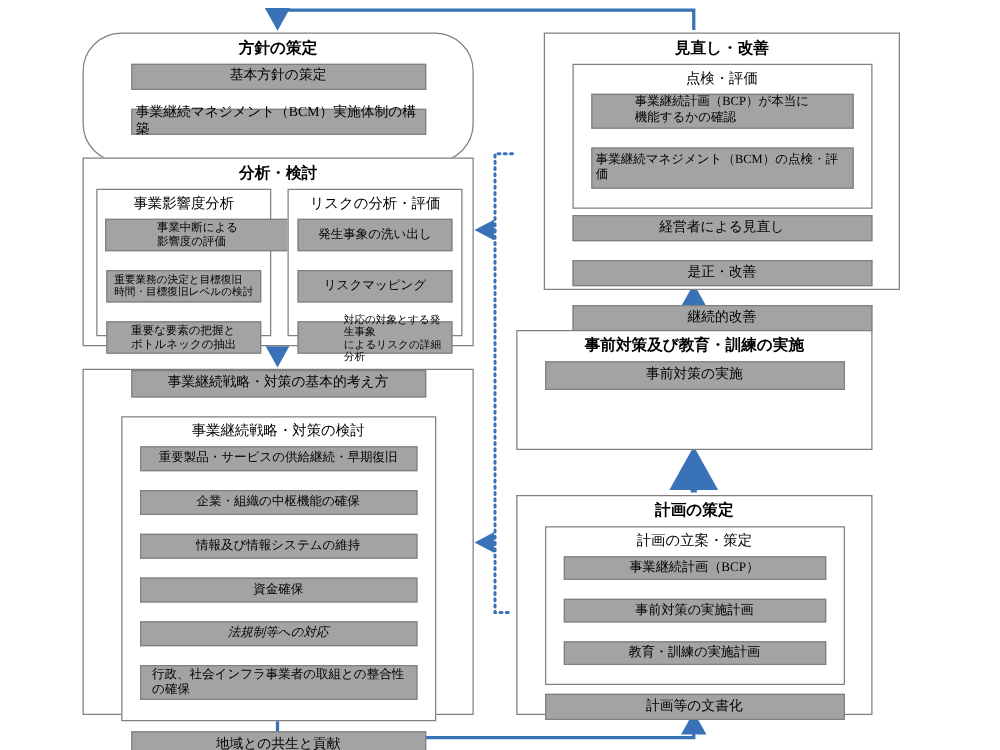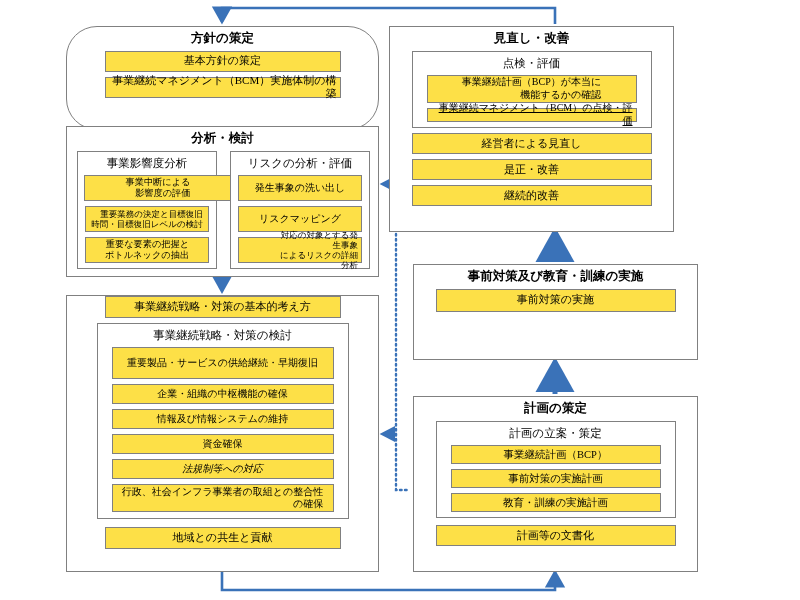--- a/index.html
+++ b/index.html
@@ -149,7 +149,7 @@
     <div class="item" style="width:236px;height:22px;margin-top:8px;">地域との共生と貢献</div>
   </div>
 
-  <div class="group" style="left:389px;top:26px;width:285px;height:206px;">
+  <div class="group" style="left:435px;top:26px;width:285px;height:206px;">
     <div class="gtitle">見直し・改善</div>
     <div class="sub" style="width:240px;">
       <div class="subtitle">点検・評価</div>

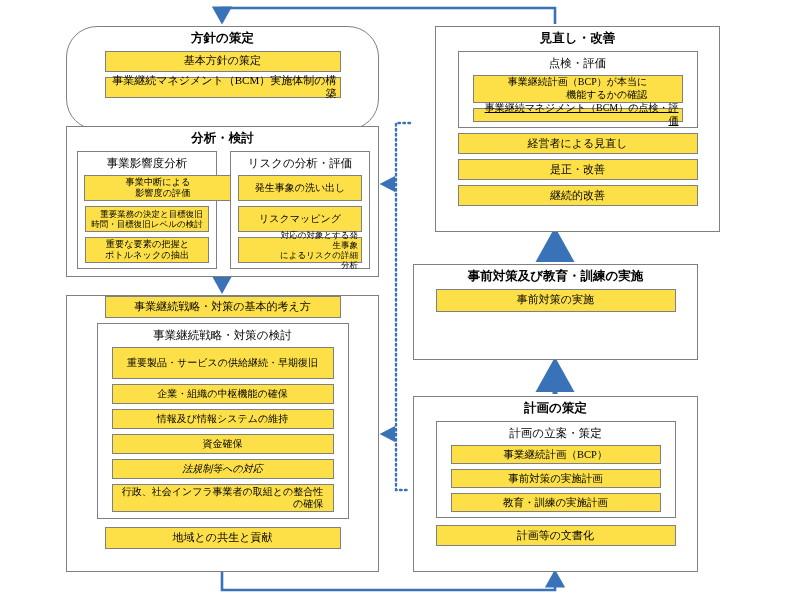--- a/index.html
+++ b/index.html
@@ -25,13 +25,13 @@
   }
   .item{
     border:1.1px solid #808080;
-    background:#fde047;
-    text-align:right;
+    background:#a3a3a3;
+    text-align:left;
     font-size:11px;
     line-height:1.25;
     box-sizing:border-box;
     display:flex;align-items:center;justify-content:center;
-    margin:0 auto 5px auto;
+    margin:0 auto 15px auto;
     padding:2px 3px;
   }
   .sub{

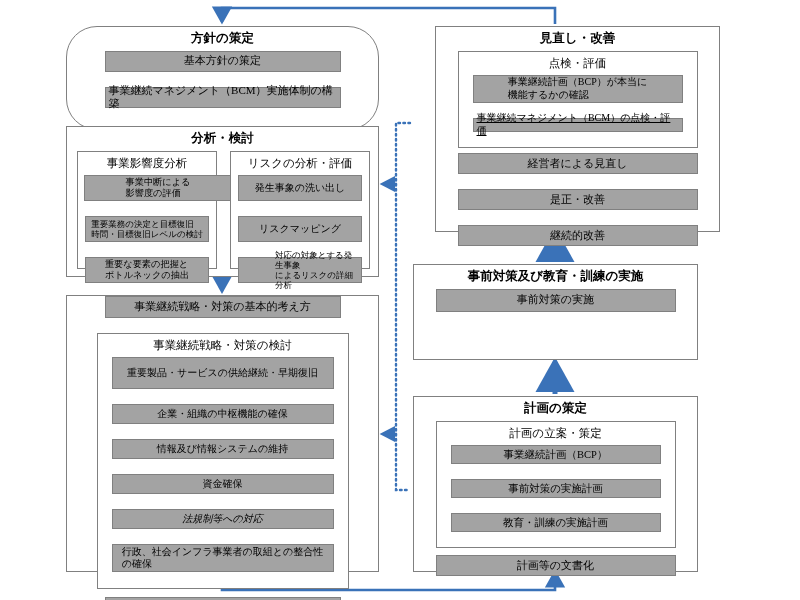--- a/index.html
+++ b/index.html
@@ -155,7 +155,7 @@
       <div class="subtitle">点検・評価</div>
       <div class="item" style="width:210px;height:28px;white-space:pre-line;font-size:10px;">事業継続計画（BCP）が本当に
 機能するかの確認</div>
-      <div class="item" style="width:210px;height:14px;font-size:10px;text-decoration:underline;">事業継続マネジメント（BCM）の点検・評価</div>
+      <div class="item" style="width:210px;height:33px;font-size:10px;">事業継続マネジメント（BCM）の点検・評価</div>
     </div>
     <div class="item" style="width:240px;height:21px;">経営者による見直し</div>
     <div class="item" style="width:240px;height:21px;">是正・改善</div>

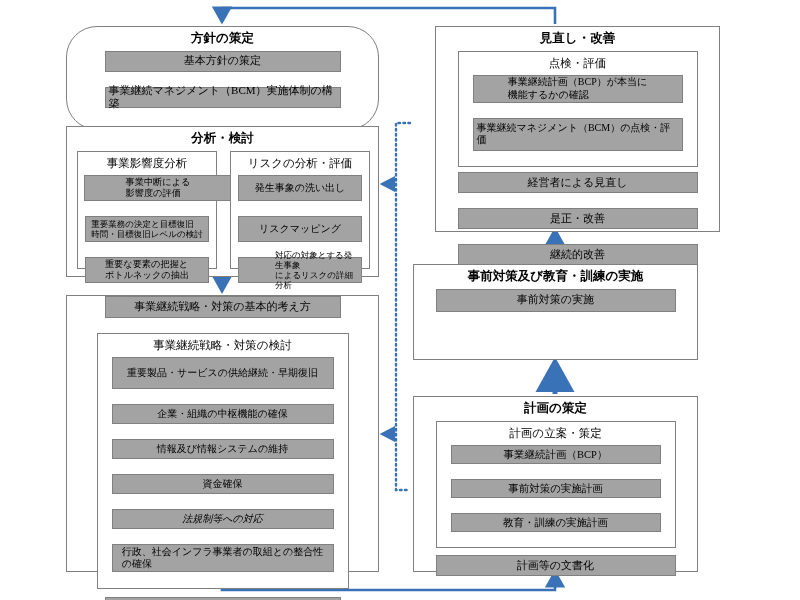--- a/index.html
+++ b/index.html
@@ -113,7 +113,7 @@
   <div class="group" style="left:66px;top:126px;width:313px;height:151px;">
     <div class="gtitle">分析・検討</div>
     <div style="position:absolute;left:10px;top:24px;width:140px;">
-      <div class="sub" style="width:140px;height:118px;">
+      <div class="sub" style="width:140px;height:118px;font-family:Liberation Mono, monospace;">
         <div class="subtitle">事業影響度分析</div>
         <div class="item tiny" style="width:148px;height:26px;white-space:pre-line;">事業中断による
 影響度の評価</div>

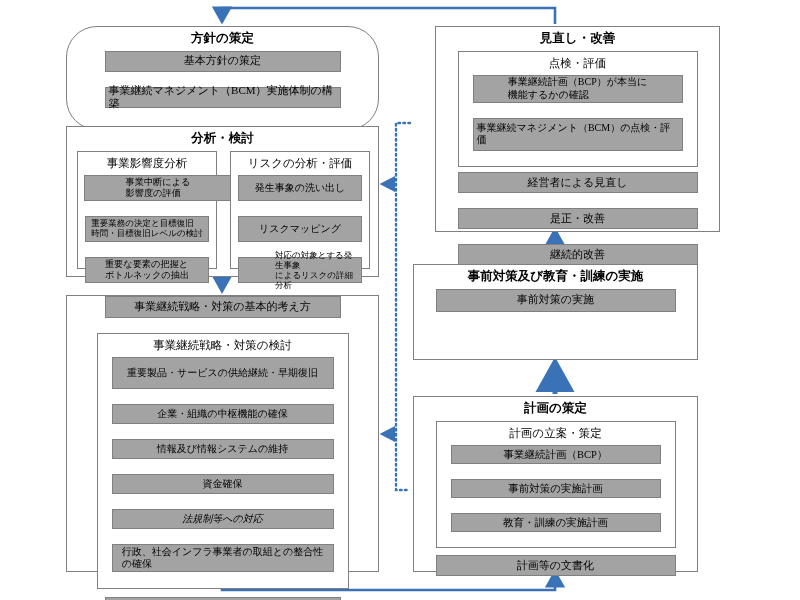--- a/index.html
+++ b/index.html
@@ -138,7 +138,7 @@
     <div class="item" style="width:236px;height:22px;">事業継続戦略・対策の基本的考え方</div>
     <div class="sub" style="width:252px;padding-bottom:1px;">
       <div class="subtitle">事業継続戦略・対策の検討</div>
-      <div class="item" style="width:222px;height:32px;font-size:10px;">重要製品・サービスの供給継続・早期復旧</div>
+      <div class="item" style="width:222px;height:20px;font-size:10px;">重要製品・サービスの供給継続・早期復旧</div>
       <div class="item" style="width:222px;height:20px;font-size:10px;">企業・組織の中枢機能の確保</div>
       <div class="item" style="width:222px;height:20px;font-size:10px;">情報及び情報システムの維持</div>
       <div class="item" style="width:222px;height:20px;font-size:10px;">資金確保</div>

